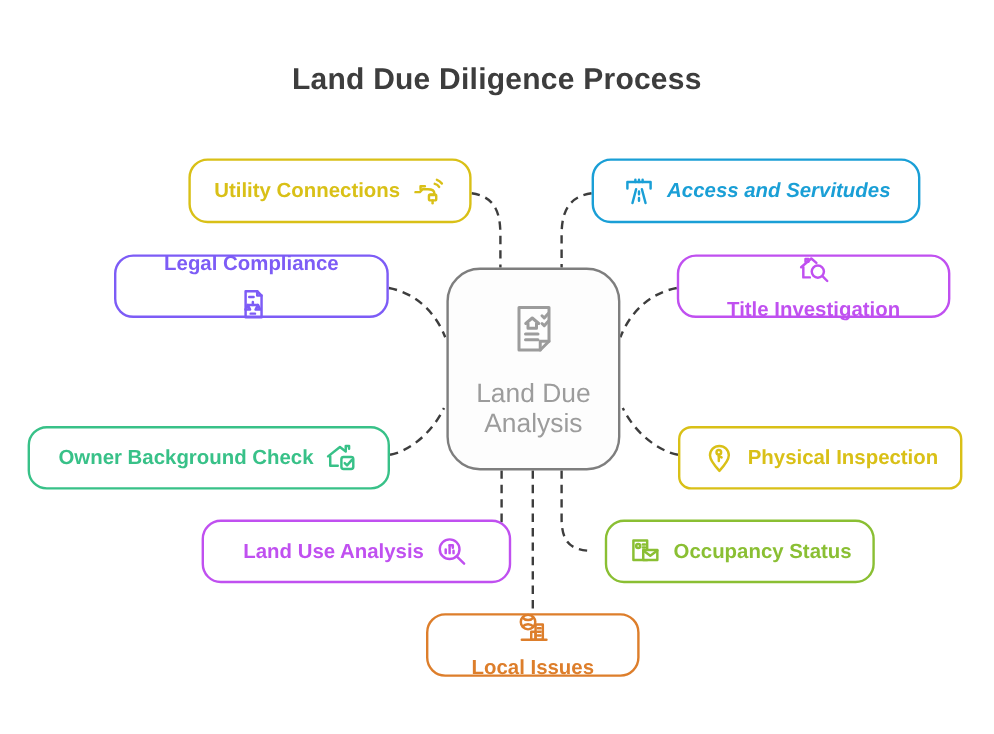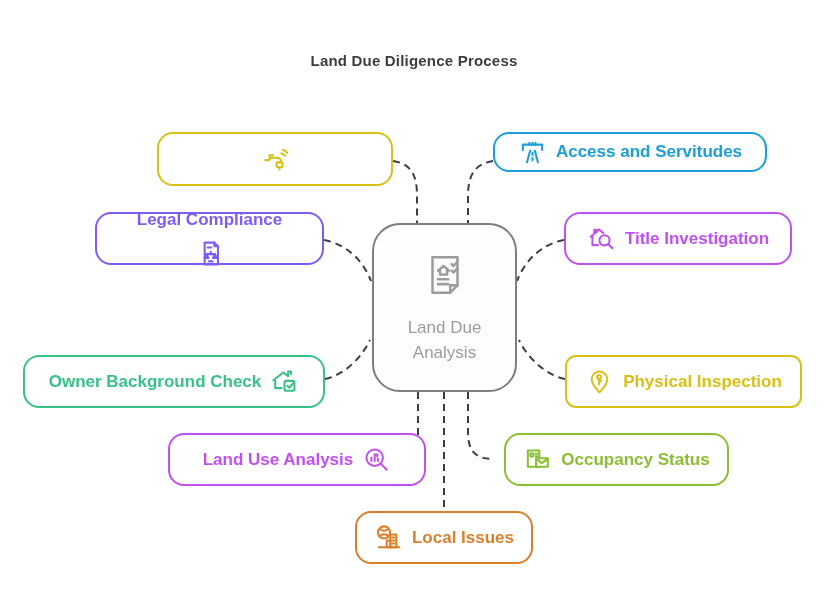--- a/index.html
+++ b/index.html
@@ -9,7 +9,7 @@
   }
   .diagram-title{
     position:absolute;left:0;top:52px;width:828px;text-align:center;
-    font-size:15px;font-weight:700;color:#3d3d3d;letter-spacing:.2px;
+    font-size:25px;font-weight:700;color:#3d3d3d;letter-spacing:.2px;
   }
   .connector-layer{position:absolute;left:0;top:0;z-index:1;}
   .connector{fill:none;stroke-width:2;stroke-dasharray:7 5;}

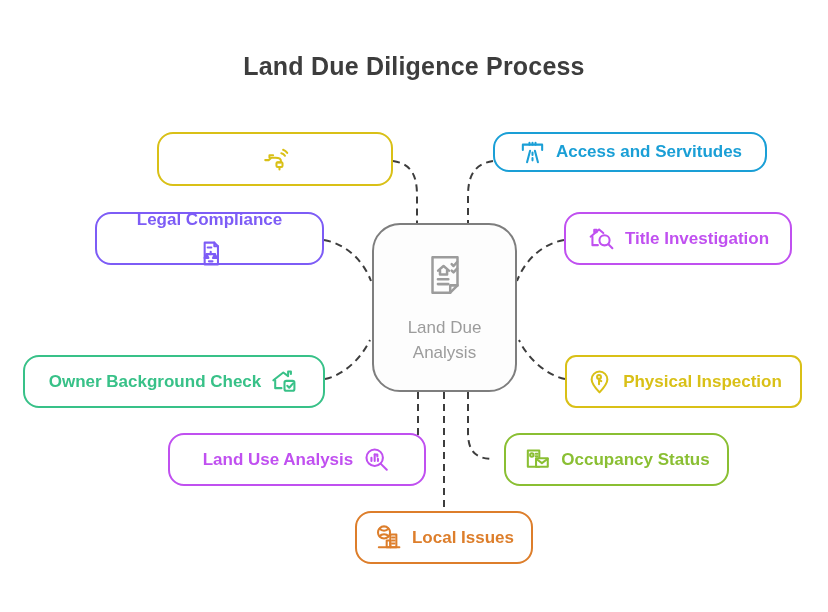--- a/index.html
+++ b/index.html
@@ -78,6 +78,7 @@
 </div>
 
 <div class="node pos-utility" style="border-color: rgb(217, 192, 23); color: rgb(217, 192, 23);">
+  <span>Utility Connections</span>
   <span class="nicon">
     <svg viewBox="0 0 24 24">
         <g class="icon-stroke">

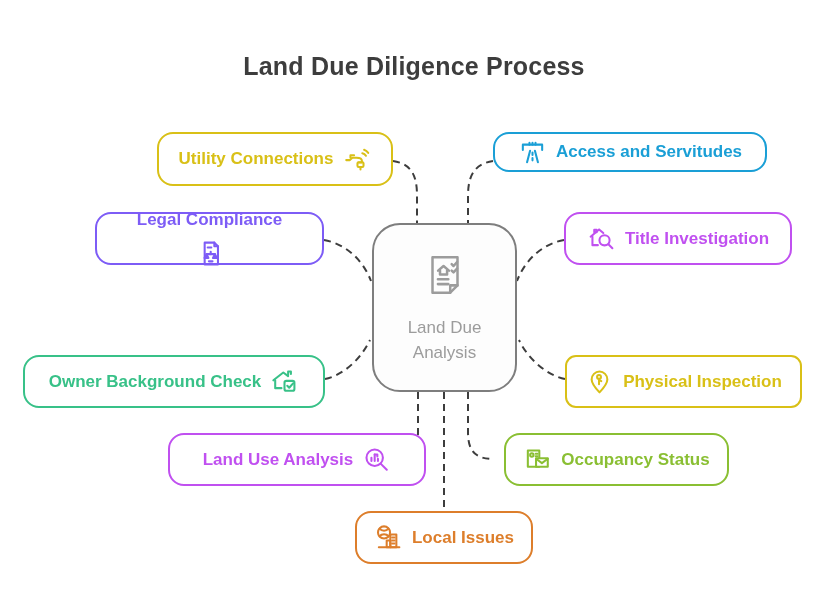--- a/index.html
+++ b/index.html
@@ -30,7 +30,7 @@
   .center-text{font-size:17px;line-height:25px;text-align:center;font-weight:400;}
   
   .pos-utility{left:157px;top:132px;width:236px;height:54px;}
-  .pos-access{left:493px;top:132px;width:274px;height:40px;}
+  .pos-access{left:493px;top:132px;width:274px;height:54px;font-style:italic;}
   .pos-legal{left:95px;top:212px;width:229px;height:53px;}
   .pos-titleinv{left:564px;top:212px;width:228px;height:53px;}
   .pos-owner{left:23px;top:355px;width:302px;height:53px;}

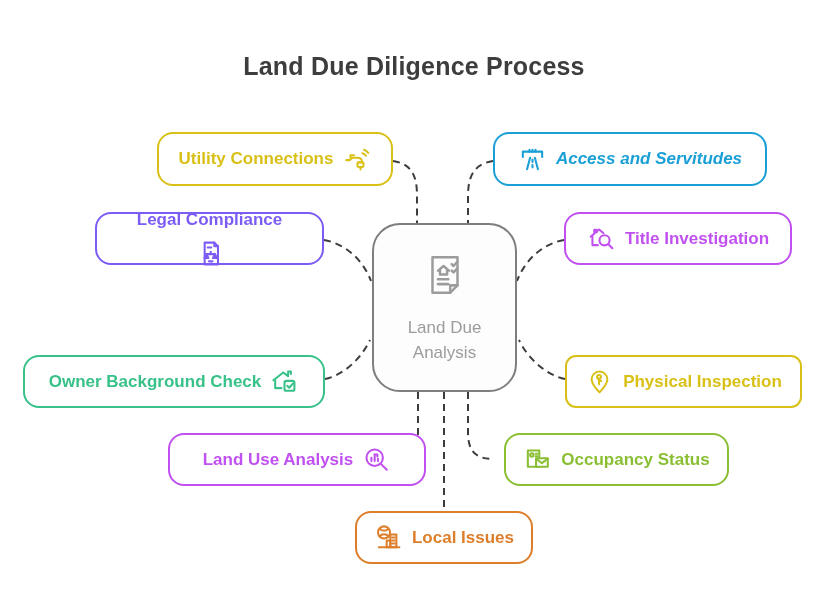--- a/index.html
+++ b/index.html
@@ -32,7 +32,7 @@
   .pos-utility{left:157px;top:132px;width:236px;height:54px;}
   .pos-access{left:493px;top:132px;width:274px;height:54px;font-style:italic;}
   .pos-legal{left:95px;top:212px;width:229px;height:53px;}
-  .pos-titleinv{left:564px;top:212px;width:228px;height:53px;}
+  .pos-titleinv{left:564px;top:212px;width:228px;height:53px;flex-direction:column;}
   .pos-owner{left:23px;top:355px;width:302px;height:53px;}
   .pos-physical{left:565px;top:355px;width:237px;height:53px;}
   .pos-landuse{left:168px;top:433px;width:258px;height:53px;}

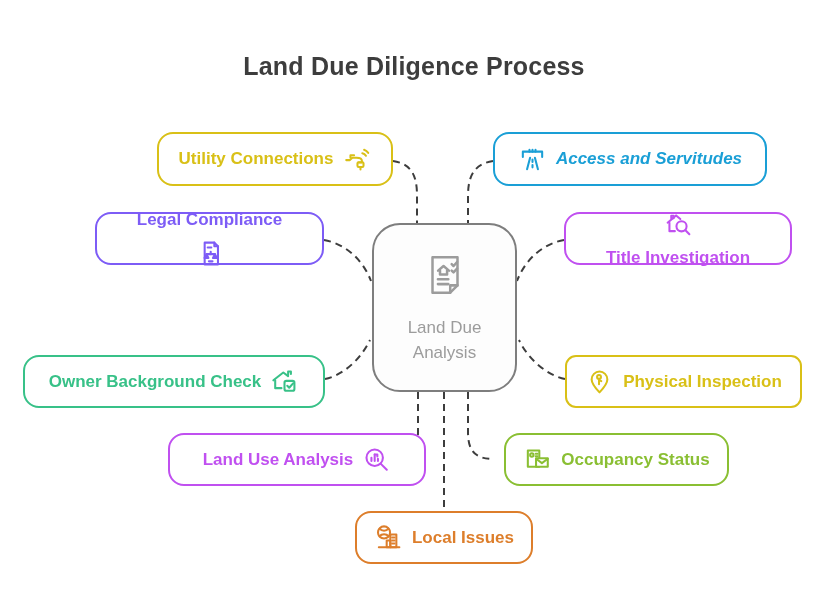--- a/index.html
+++ b/index.html
@@ -27,7 +27,7 @@
     display:flex;flex-direction:column;align-items:center;justify-content:center;gap:10px;
   }
   .center-node svg{width:50px;height:50px;}
-  .center-text{font-size:17px;line-height:25px;text-align:center;font-weight:400;}
+  .center-text{font-size:22px;line-height:25px;text-align:center;font-weight:400;}
   
   .pos-utility{left:157px;top:132px;width:236px;height:54px;}
   .pos-access{left:493px;top:132px;width:274px;height:54px;font-style:italic;}

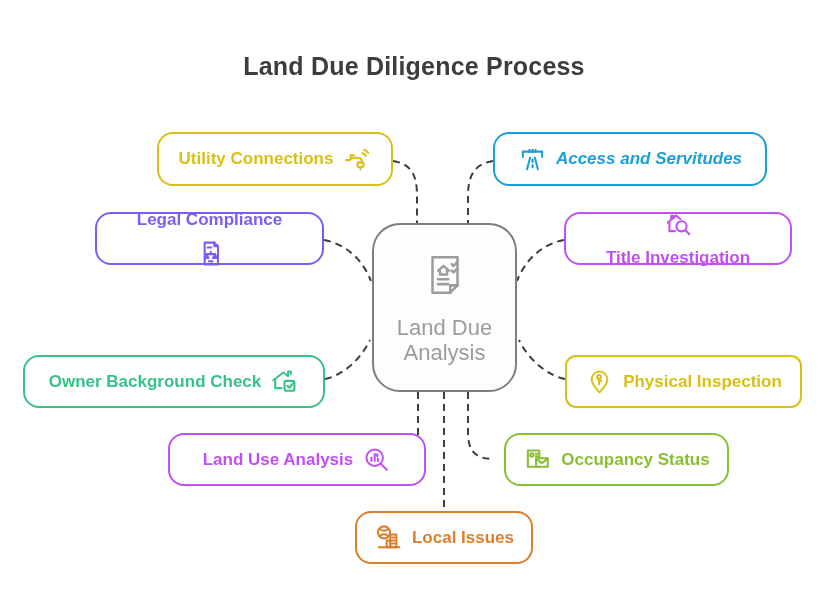--- a/index.html
+++ b/index.html
@@ -37,7 +37,7 @@
   .pos-physical{left:565px;top:355px;width:237px;height:53px;}
   .pos-landuse{left:168px;top:433px;width:258px;height:53px;}
   .pos-occupancy{left:504px;top:433px;width:225px;height:53px;}
-  .pos-local{left:355px;top:511px;width:178px;height:53px;}
+  .pos-local{left:355px;top:511px;width:178px;height:53px;flex-direction:column;}
   .icon-stroke{fill:none;stroke:currentColor;stroke-width:1.7;stroke-linecap:round;stroke-linejoin:round;}
 </style>
 </head>

